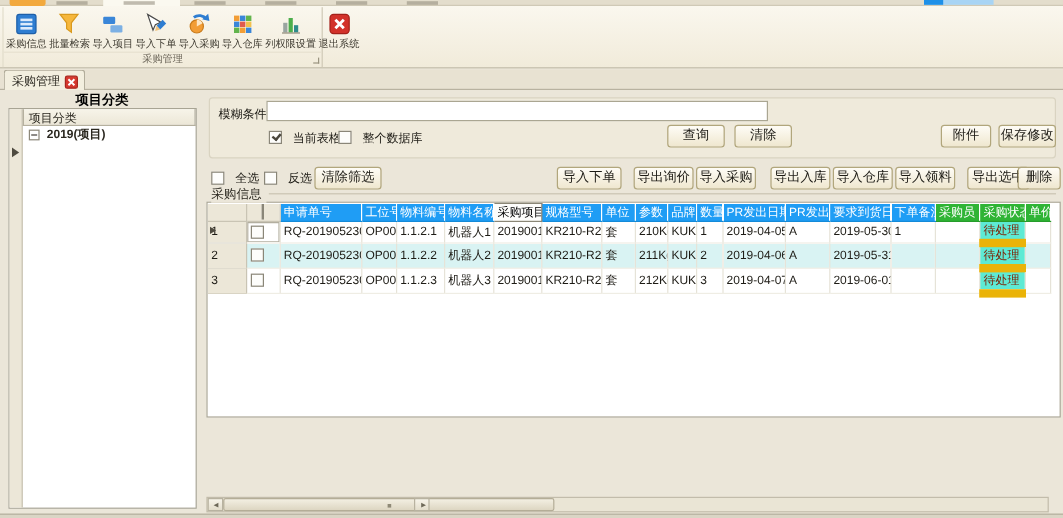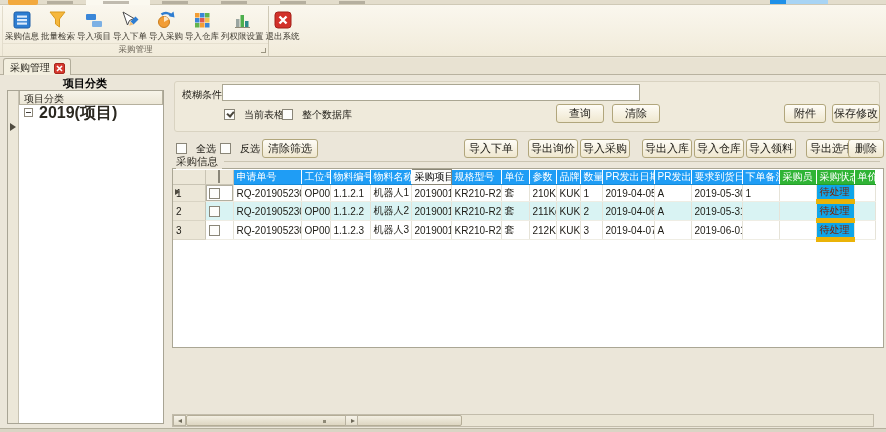--- a/index.html
+++ b/index.html
@@ -43,7 +43,7 @@
   .tree-ind { position:absolute; left:0; top:0; bottom:0; width:11px; background:#ece7d8; border-right:1px solid #c7c2b2; }
   .tree-colheader { position:absolute; left:11px; top:0; right:0; height:14px; background:linear-gradient(#f7f4e9,#ece7d7);
                     border:1px solid #b5b09e; border-top:none; font-size:10px; padding:1px 0 0 4px; color:#2b2820; }
-  .tree-node { position:absolute; left:11px; right:0; height:14px; font-size:16px; line-height:14px; white-space:nowrap; }
+  .tree-node { position:absolute; left:11px; right:0; height:14px; font-size:10px; line-height:14px; white-space:nowrap; }
   .node-root { top:15px; }
   .node-child { top:29px; }
   .expander { position:absolute; left:5px; top:2px; width:9px; height:9px; border:1px solid #8d887a; background:#fff; }

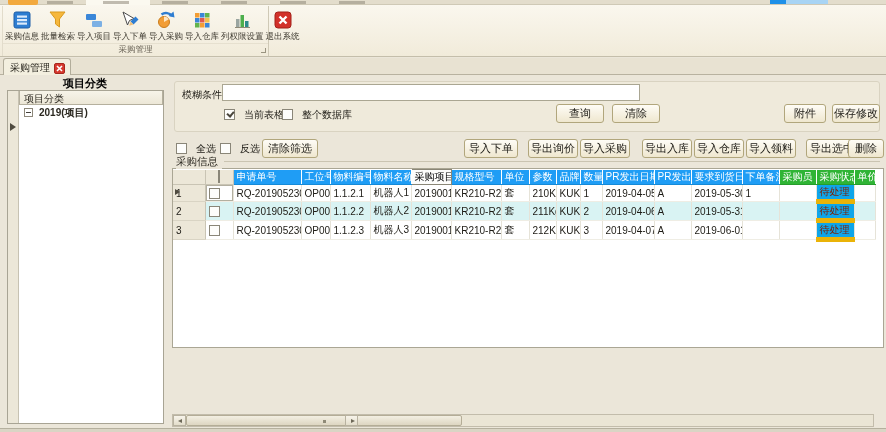--- a/index.html
+++ b/index.html
@@ -86,7 +86,7 @@
   td.chk { border-right:1px solid #e6e3d8; border-bottom:1px solid #efede4; text-align:center; }
   td.chk .cb { display:inline-block; vertical-align:middle; }
   td.editor { background:#fff !important; box-shadow:inset 0 0 0 1px #b3afa0; }
-  td.status { background:#0ea5e9; color:#7e1e00; text-align:center; border-right:1px solid #e6e3d8; border-bottom:5px solid #eab308; }
+  td.status { background:#5eead4; color:#7e1e00; text-align:center; border-right:1px solid #e6e3d8; border-bottom:7px solid #eab308; }
   td.num { text-align:right; }
   .cur-arrow { position:absolute; left:2px; top:4px; width:0; height:0;
                border-left:5px solid #4f4b40; border-top:3.5px solid transparent; border-bottom:3.5px solid transparent; }

